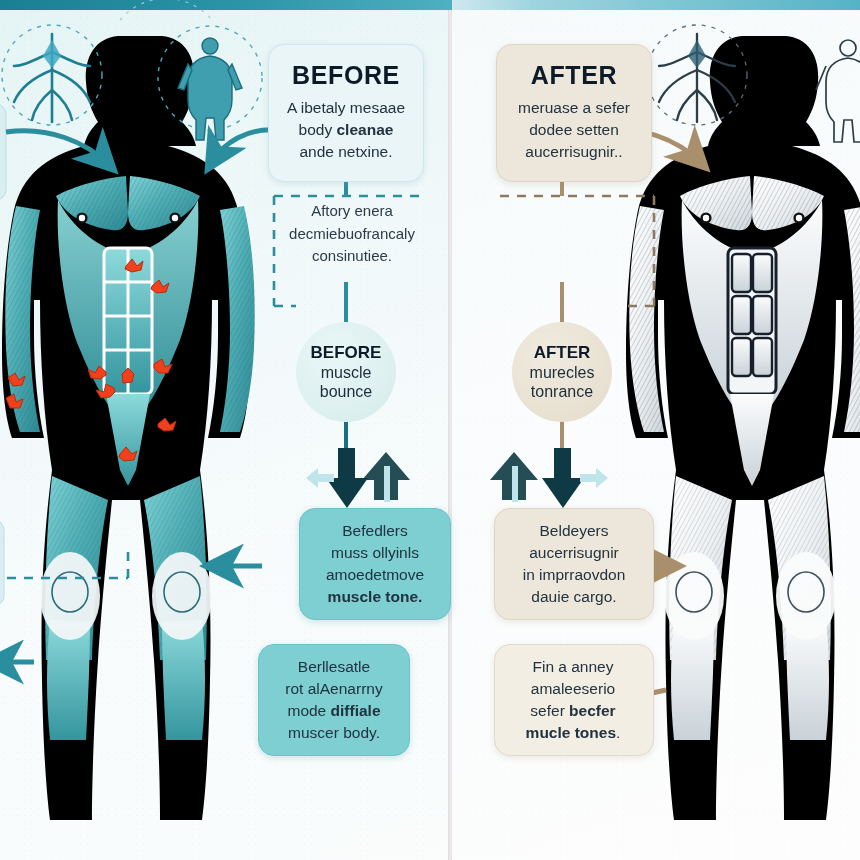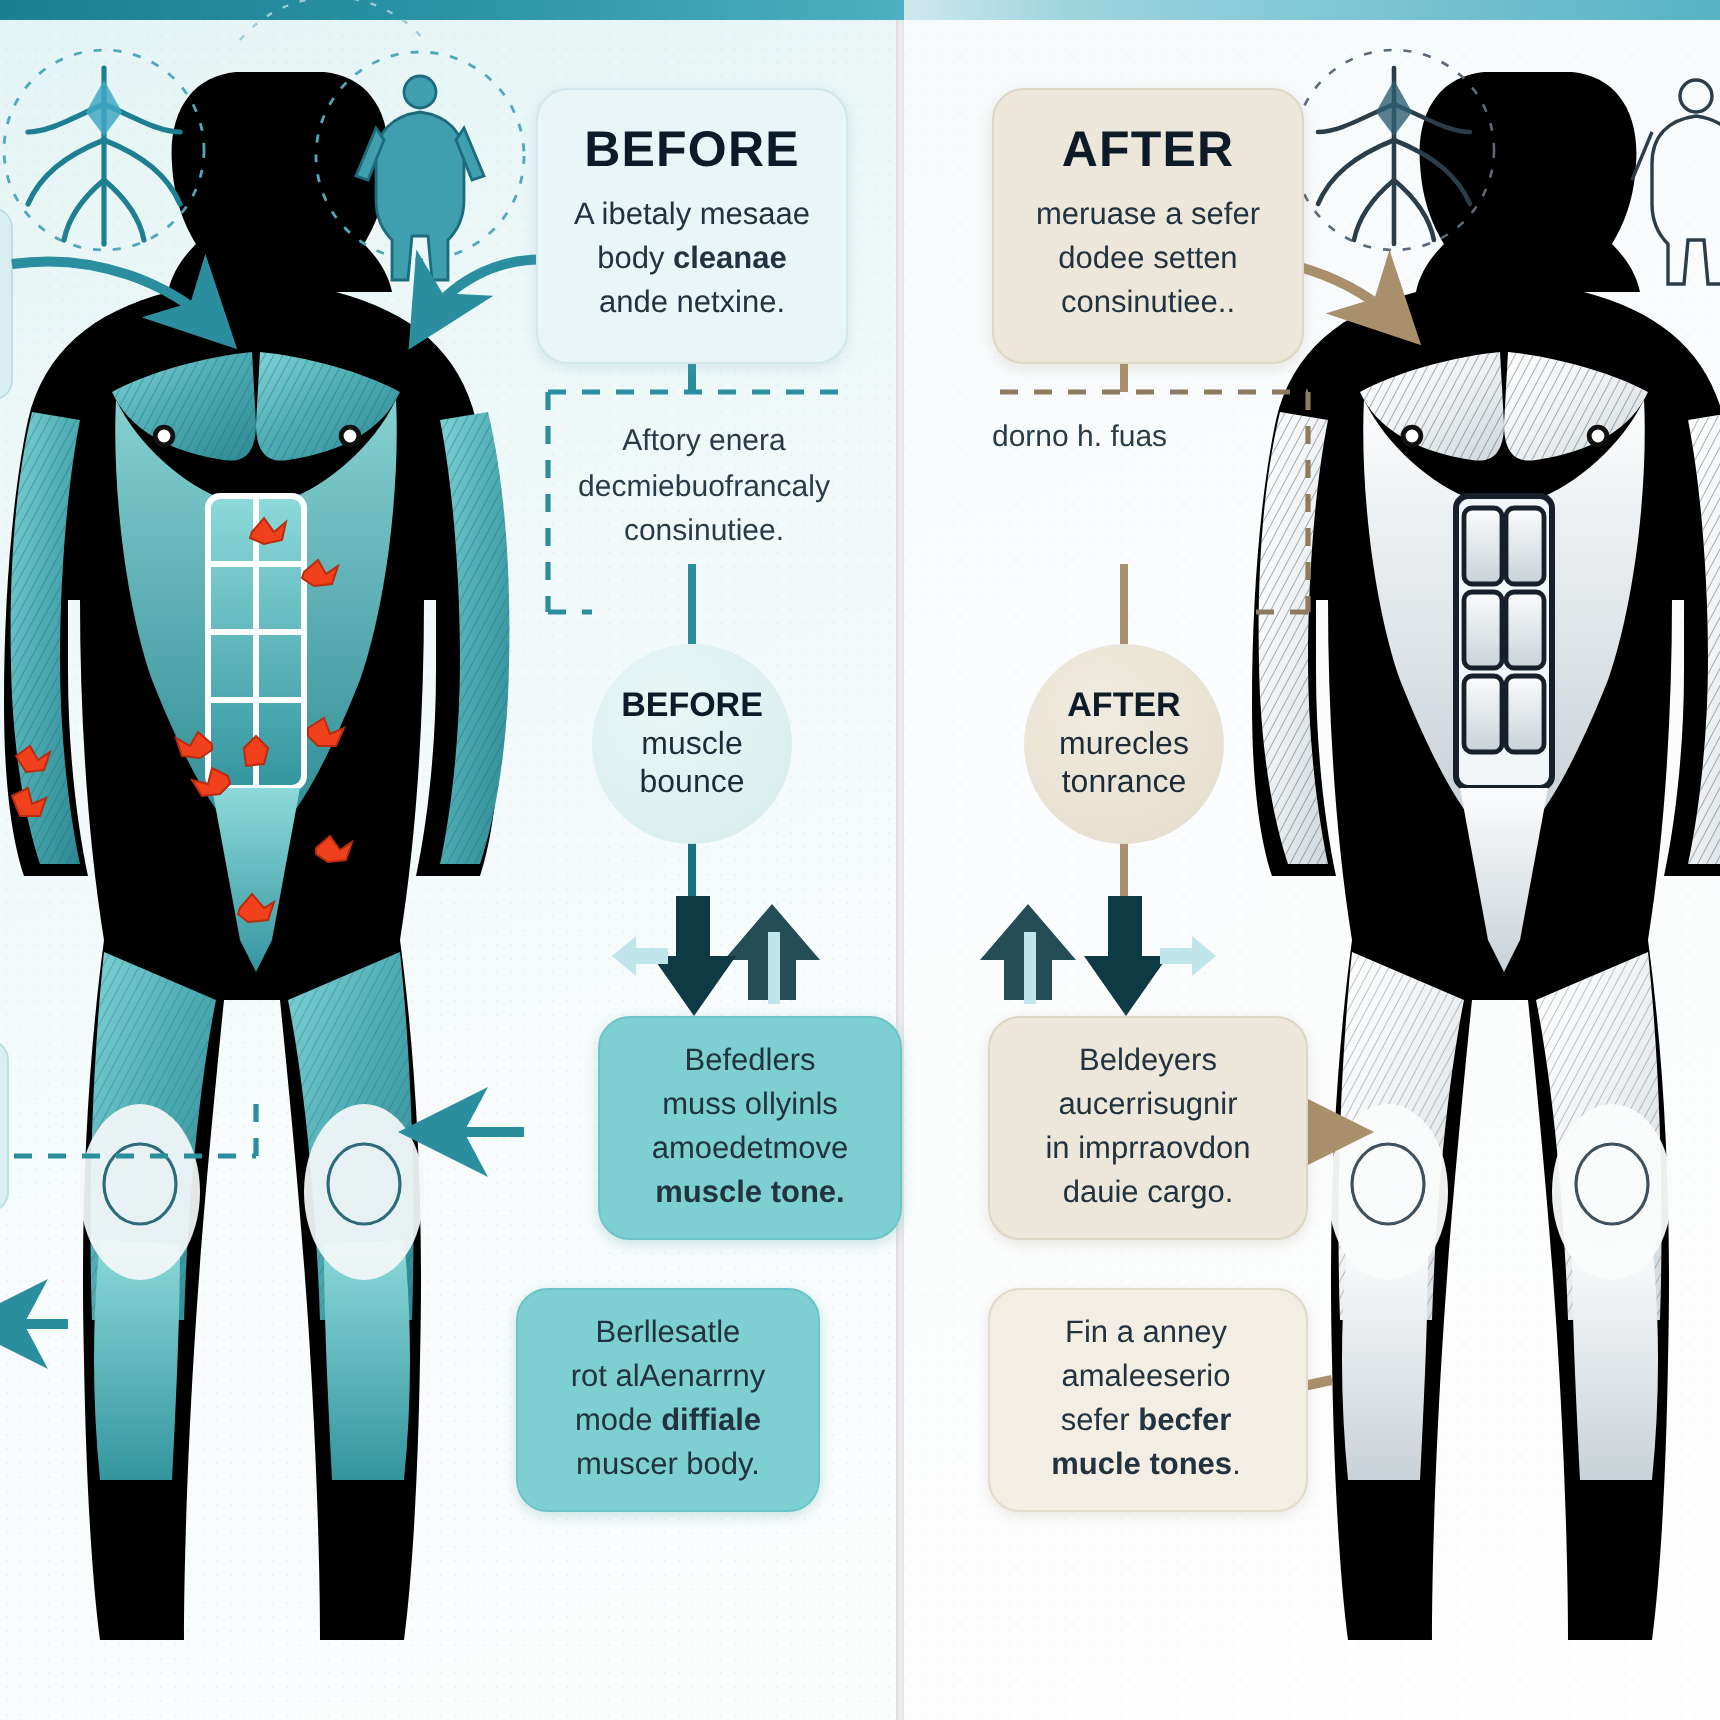--- a/index.html
+++ b/index.html
@@ -423,7 +423,7 @@
     <div class="bdy">
       <div>meruase a sefer</div>
       <div>dodee setten</div>
-      <div>consinutiee..</div>
+      <div>aucerrisugnir..</div>
     </div>
   </div>
 

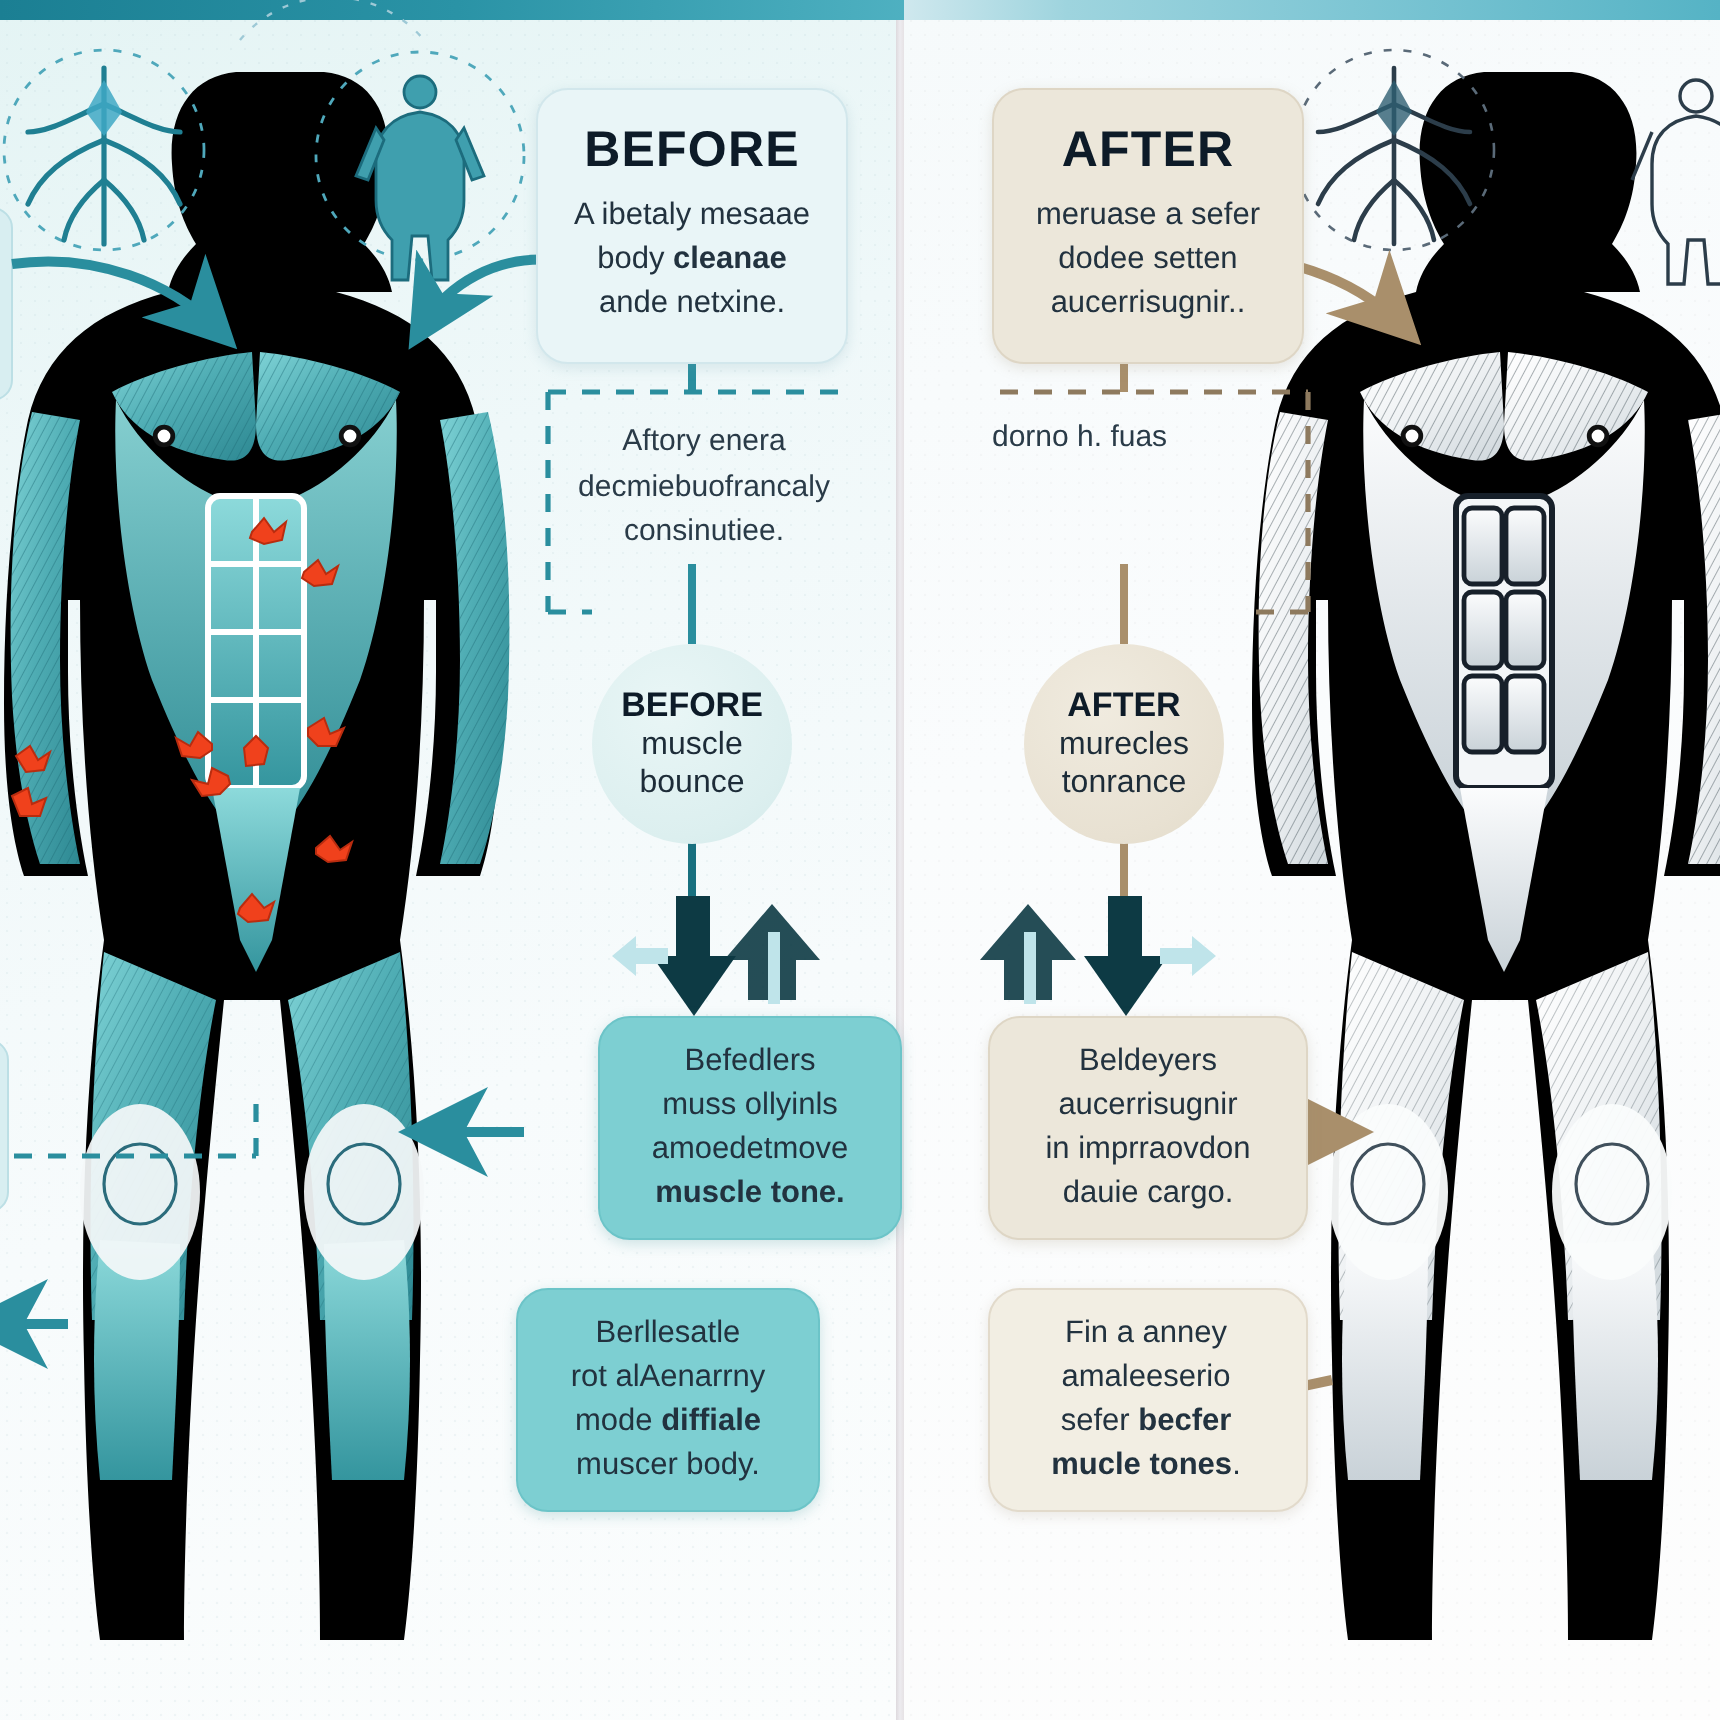--- a/index.html
+++ b/index.html
@@ -388,7 +388,7 @@
     </div>
   </div>
 
-  <div class="plaintext" style="left:276px;top:210px;width:152px;">
+  <div class="plaintext" style="left:276px;top:200px;width:152px;">
     <div>Aftory enera</div>
     <div>decmiebuofrancaly</div>
     <div>consinutiee.</div>

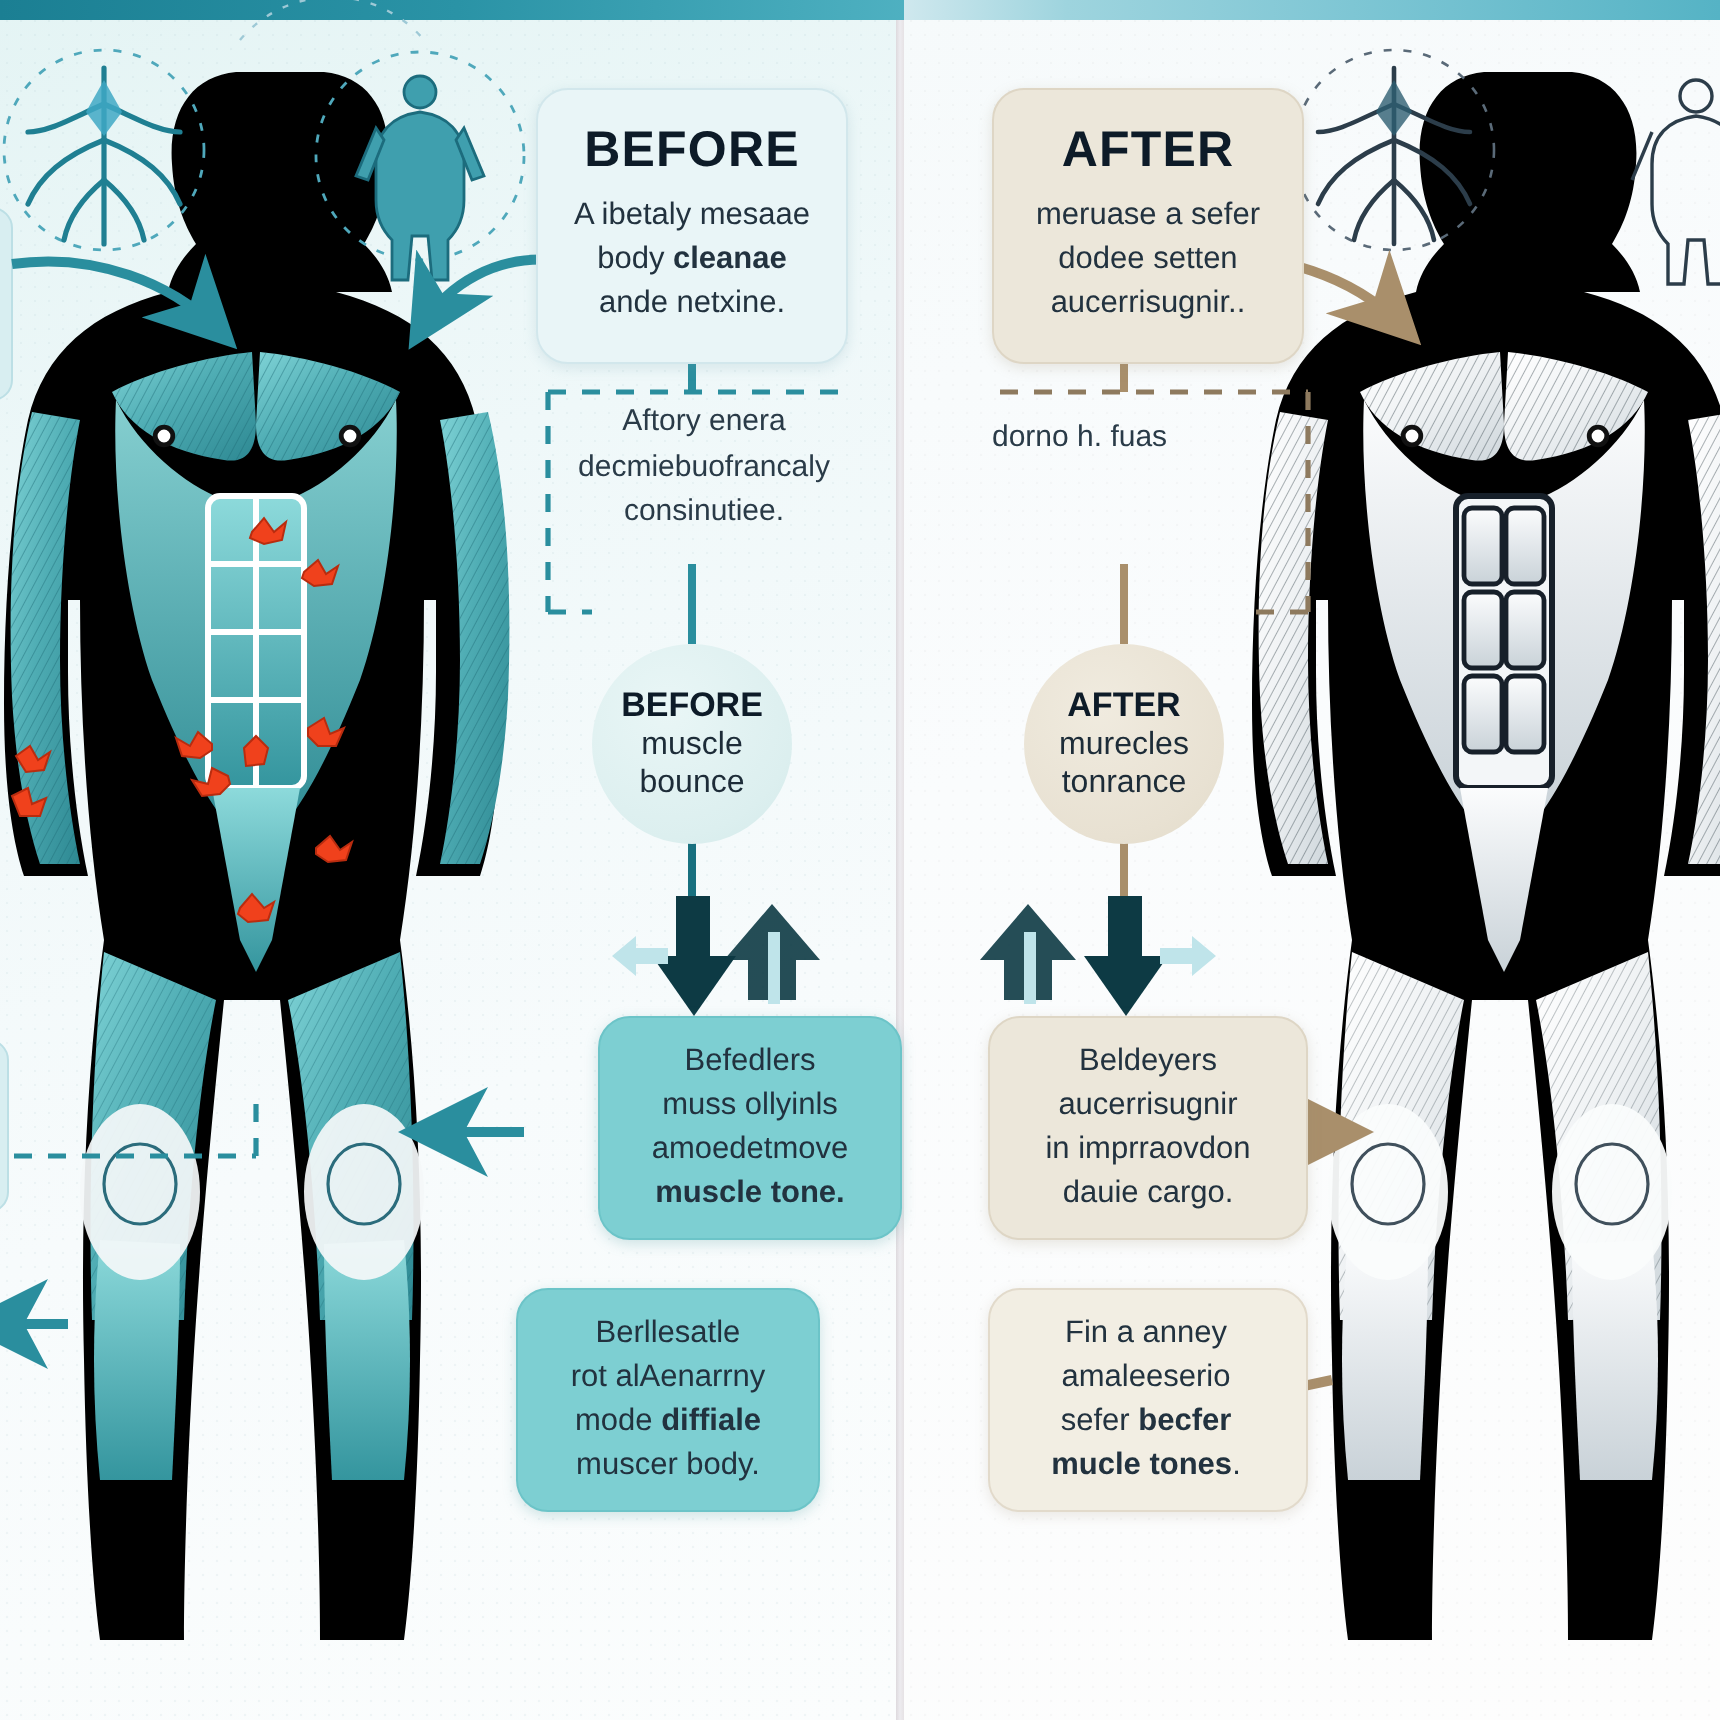--- a/index.html
+++ b/index.html
@@ -428,7 +428,6 @@
   </div>
 
   <div class="plaintext right-al" style="left:496px;top:208px;width:160px;">
-    <div>dorno h. fuas</div>
   </div>
 
   <div class="circ circ-r" style="left:512px;top:322px;width:100px;height:100px;">

